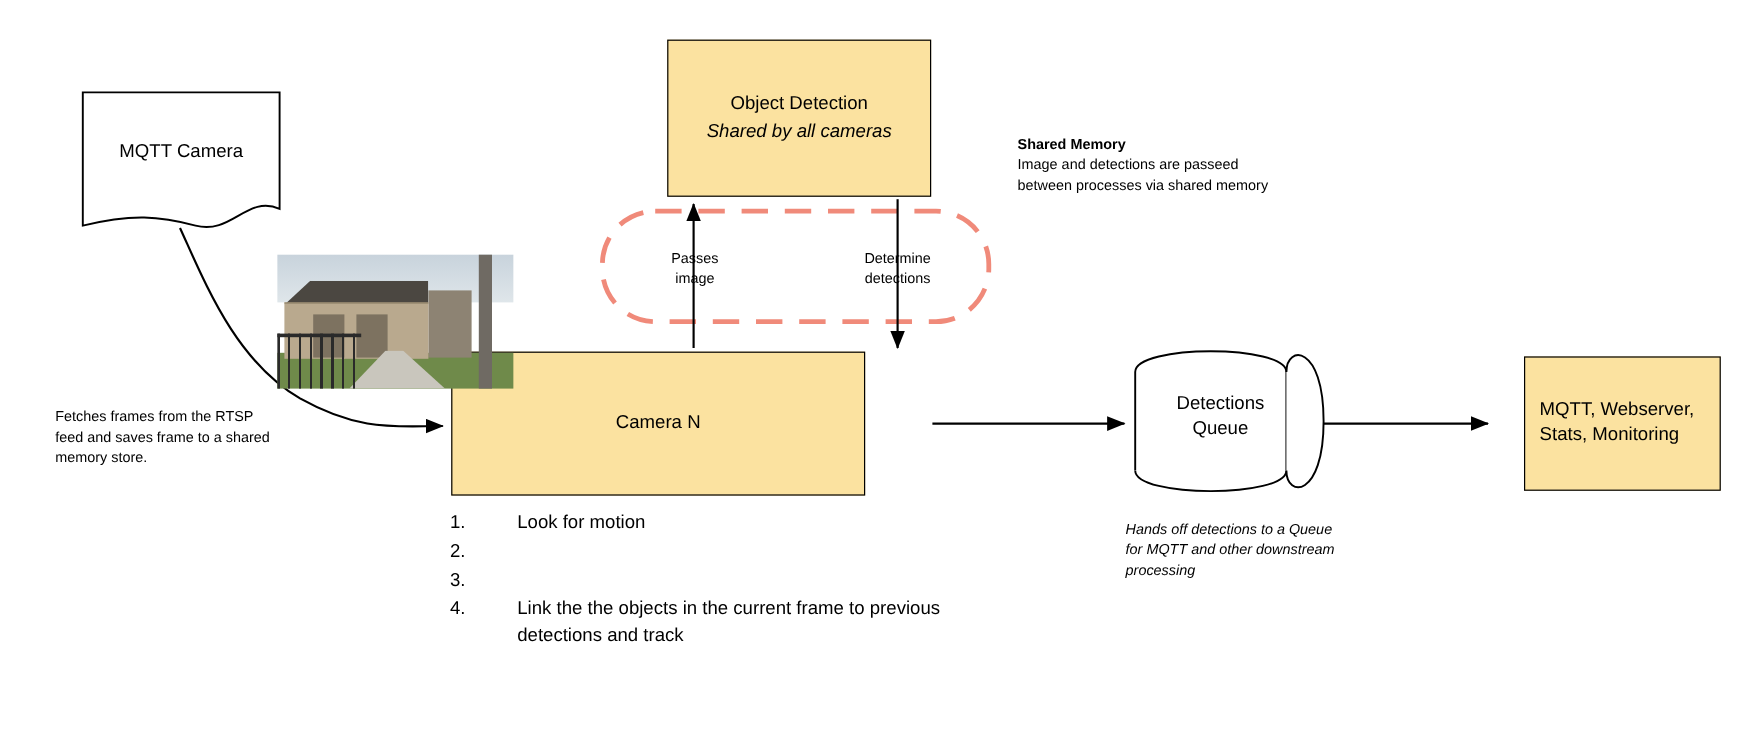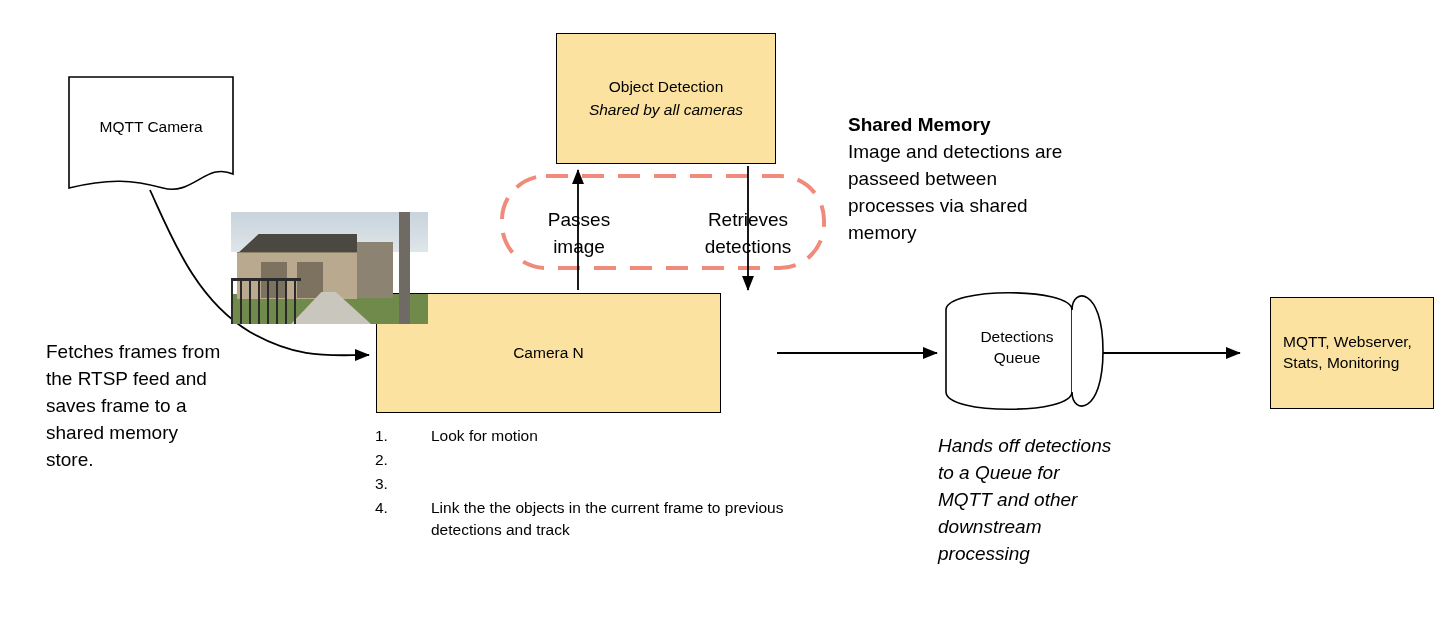--- a/index.html
+++ b/index.html
@@ -170,7 +170,7 @@
   
   .text-block {
     position: absolute;
-    font-size: 19px;
+    font-size: 12px;
     line-height: 1.42;
   }
   .text-block b { font-weight: bold; }

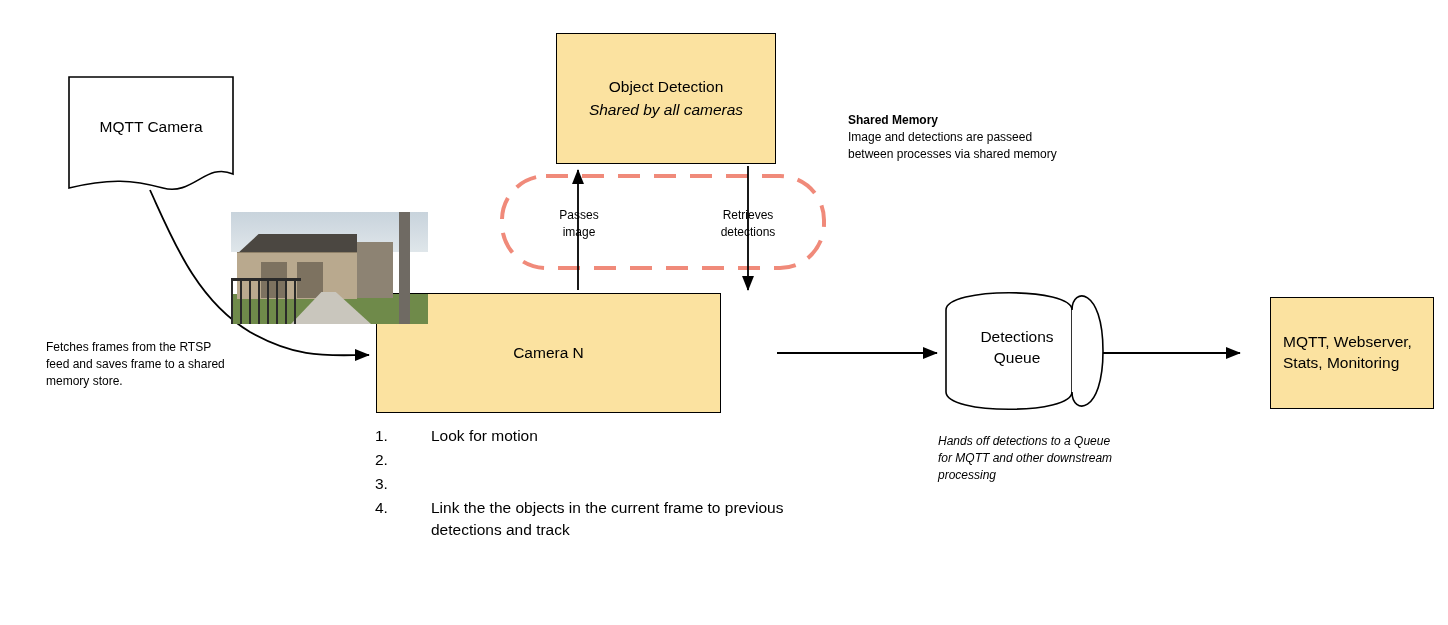--- a/index.html
+++ b/index.html
@@ -286,7 +286,7 @@
   </div>
 
   <div id="retrieves-label" class="text-block">
-    <div>Retrieves</div>
+    <div>Determine</div>
     <div>detections</div>
   </div>
 

